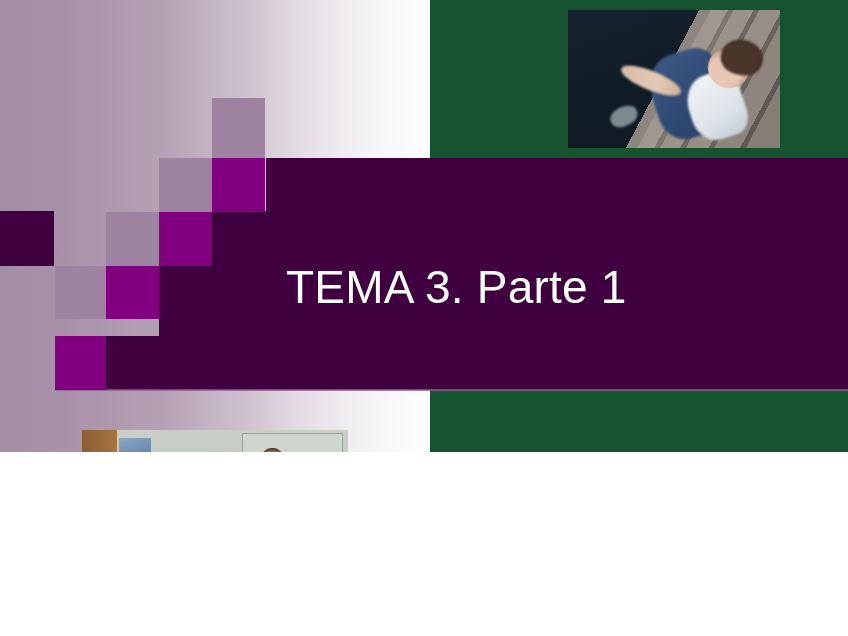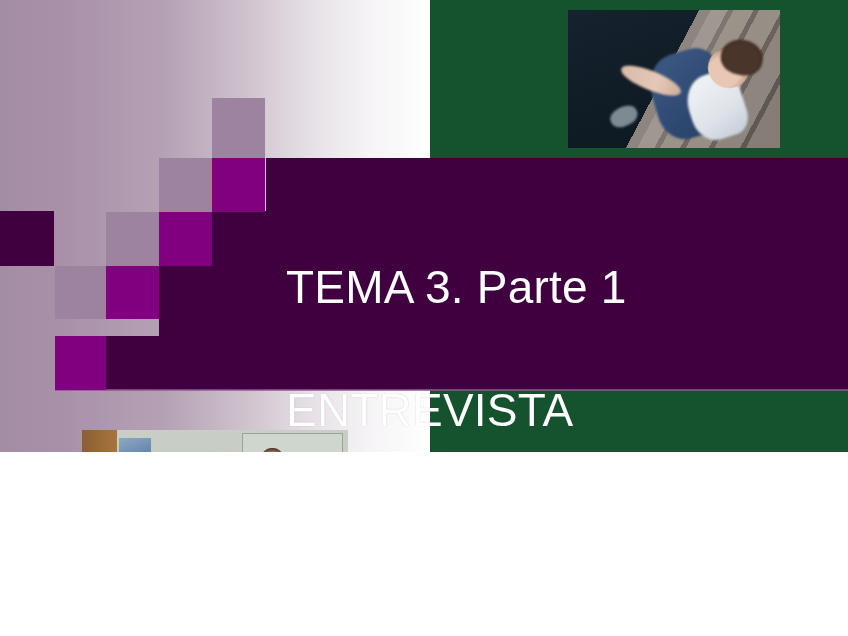--- a/index.html
+++ b/index.html
@@ -351,7 +351,6 @@
 
   <div class="title">
     <span class="title-line">TEMA 3. Parte 1</span>
-    <span class="title-line">ENTREVISTA</span>
   </div>
 
   <div class="photo photo-dock">

